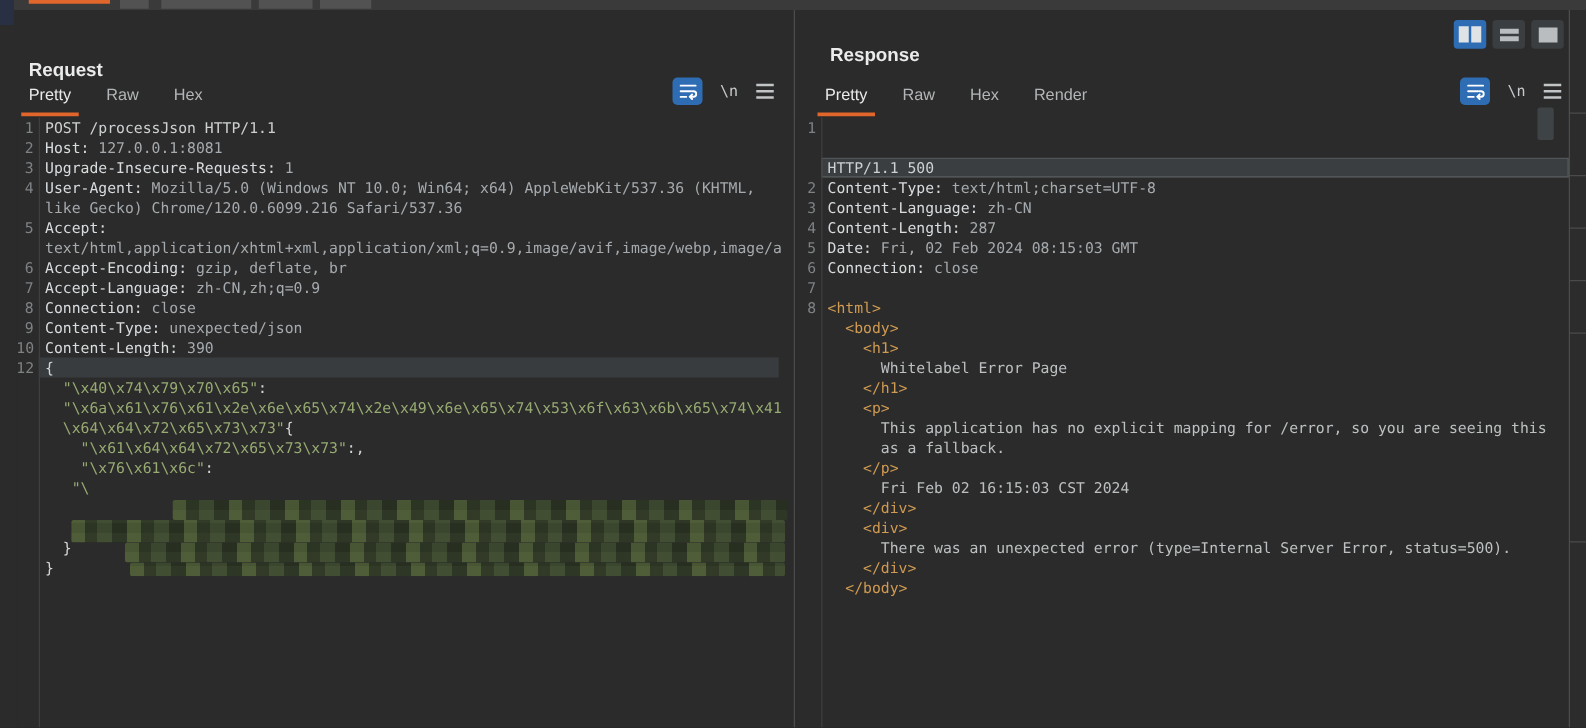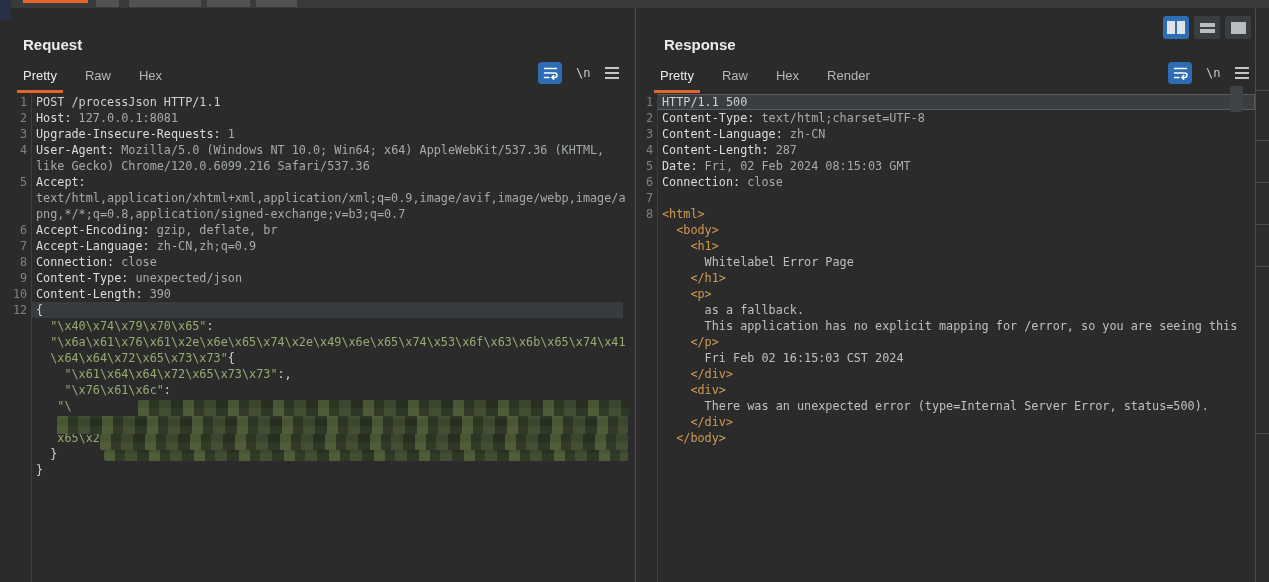--- a/index.html
+++ b/index.html
@@ -108,7 +108,7 @@
     </div>
   </div>
 
-  <div class="ptitle" style="left:23px;">Request</div>
+  <div class="ptitle" style="left:23px;margin-top:12px;">Request</div>
   <div class="tabs" style="left:17px;" id="req-tabs">
       <span class="tab active">Pretty</span>
       <span class="tab">Raw</span>

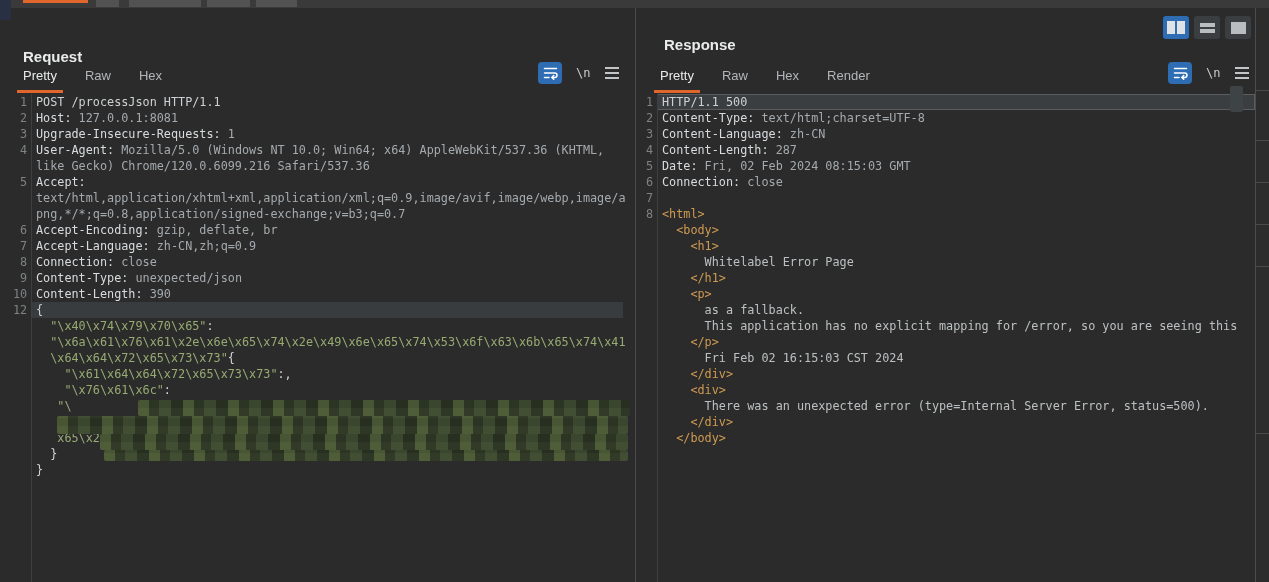--- a/index.html
+++ b/index.html
@@ -51,7 +51,7 @@
   .ed-res .ln { width:20px; }
   .code { flex:1; padding-left:5px; min-width:0; }
   .ed-req .row.hl .code { background:#383c3e; margin-right:12px; }
-  .ed-res .row.hl .code { background:#3a3e40; box-shadow:inset 0 0 0 1px #595d5f; }
+  .ed-res .row.hl .code { background:#3a3e40; box-shadow:inset 0 0 0 1px #595d5f;margin-top:32px; }
 
   .c-p  { color:#ced1d3; }
   .c-hn { color:#d8dcdf; }

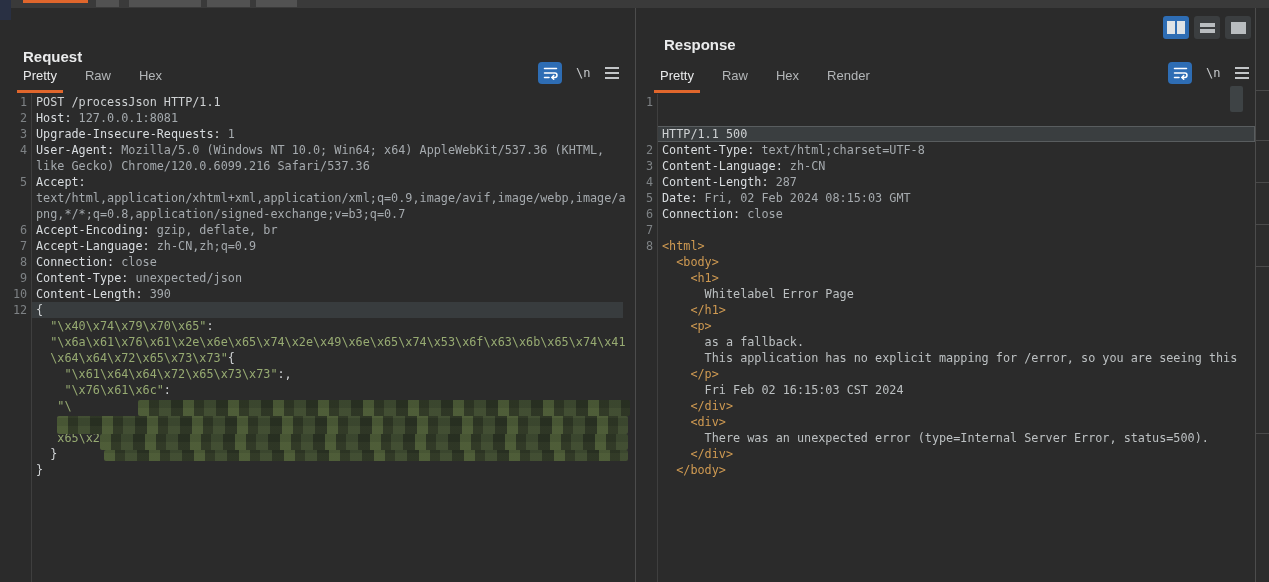--- a/index.html
+++ b/index.html
@@ -165,7 +165,6 @@
       <div class="row"><span class="ln"></span><span class="code"><span class="c-hv">like Gecko) Chrome/120.0.6099.216 Safari/537.36</span></span></div>
       <div class="row"><span class="ln">5</span><span class="code"><span class="c-hn">Accept:</span></span></div>
       <div class="row"><span class="ln"></span><span class="code"><span class="c-hv">text/html,application/xhtml+xml,application/xml;q=0.9,image/avif,image/webp,image/a</span></span></div>
-      <div class="row"><span class="ln"></span><span class="code"><span class="c-hv">png,*/*;q=0.8,application/signed-exchange;v=b3;q=0.7</span></span></div>
       <div class="row"><span class="ln">6</span><span class="code"><span class="c-hn">Accept-Encoding:</span><span class="c-hv"> gzip, deflate, br</span></span></div>
       <div class="row"><span class="ln">7</span><span class="code"><span class="c-hn">Accept-Language:</span><span class="c-hv"> zh-CN,zh;q=0.9</span></span></div>
       <div class="row"><span class="ln">8</span><span class="code"><span class="c-hn">Connection:</span><span class="c-hv"> close</span></span></div>

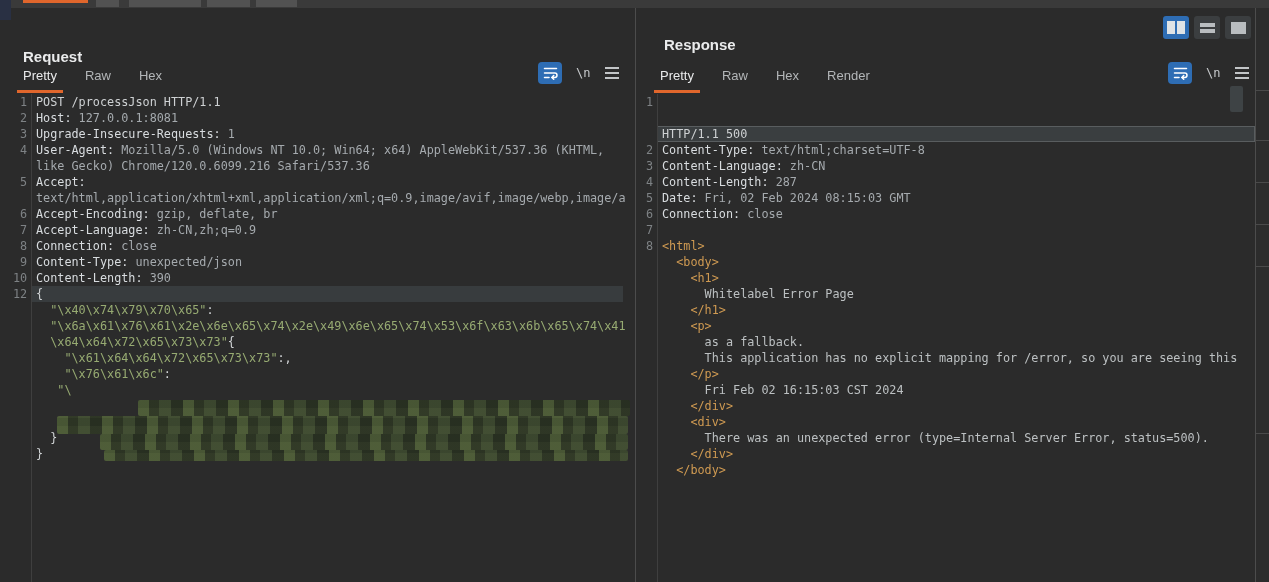--- a/index.html
+++ b/index.html
@@ -196,8 +196,8 @@
       <div class="row"><span class="ln"></span><span class="code"><span class="c-x">      Whitelabel Error Page</span></span></div>
       <div class="row"><span class="ln"></span><span class="code"><span class="c-t">    &lt;/h1&gt;</span></span></div>
       <div class="row"><span class="ln"></span><span class="code"><span class="c-t">    &lt;p&gt;</span></span></div>
+      <div class="row"><span class="ln"></span><span class="code"><span class="c-x">      This application has no explicit mapping for /error, so you are seeing this</span></span></div>
       <div class="row"><span class="ln"></span><span class="code"><span class="c-x">      as a fallback.</span></span></div>
-      <div class="row"><span class="ln"></span><span class="code"><span class="c-x">      This application has no explicit mapping for /error, so you are seeing this</span></span></div>
       <div class="row"><span class="ln"></span><span class="code"><span class="c-t">    &lt;/p&gt;</span></span></div>
       <div class="row"><span class="ln"></span><span class="code"><span class="c-x">      Fri Feb 02 16:15:03 CST 2024</span></span></div>
       <div class="row"><span class="ln"></span><span class="code"><span class="c-t">    &lt;/div&gt;</span></span></div>

